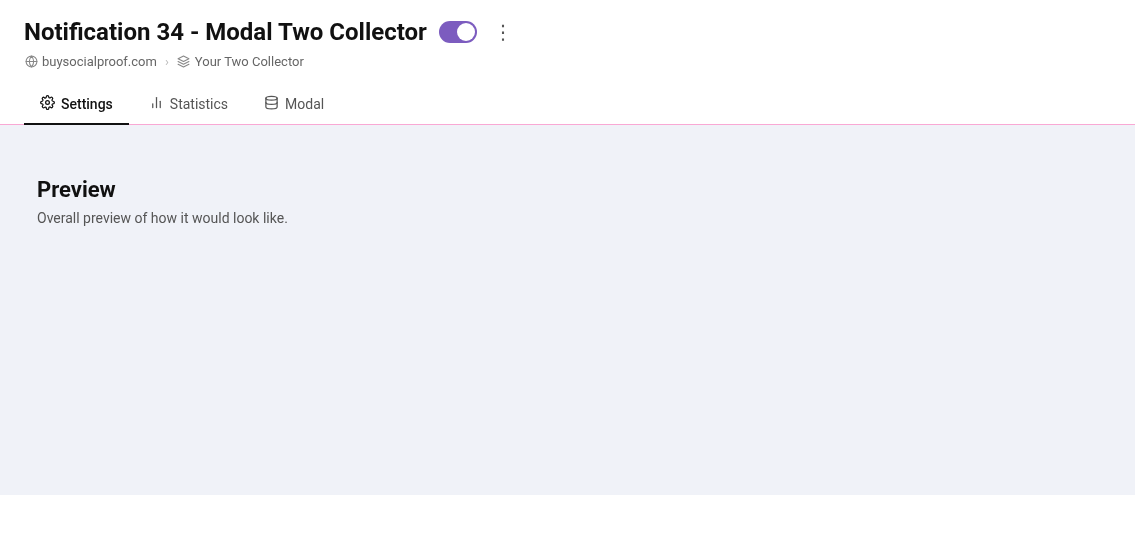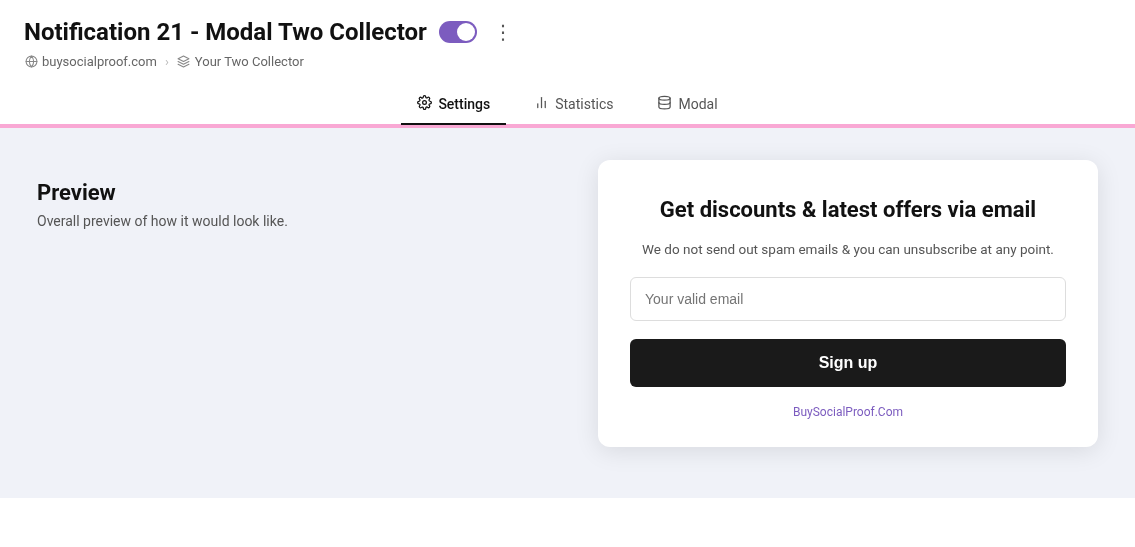--- a/index.html
+++ b/index.html
@@ -194,7 +194,7 @@
 
 <div class="header">
   <div class="header-top">
-    <span class="page-title">Notification 21 - Modal Two Collector</span>
+    <span class="page-title">Notification 34 - Modal Two Collector</span>
     <div class="toggle-switch"></div>
     <span class="more-icon">⋮</span>
   </div>

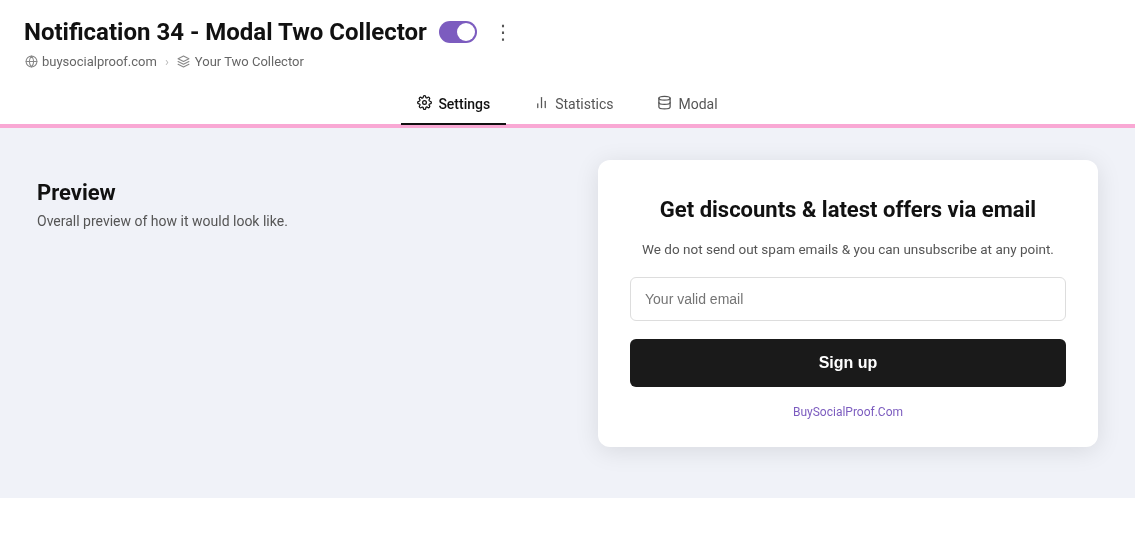--- a/index.html
+++ b/index.html
@@ -79,10 +79,9 @@
     
     .tabs {
       display: flex;
-      gap: 12px;
-      border-bottom: 4px solid #f9a8d4;
+      gap: 4px;
+      border-bottom: 1px solid #f9a8d4;
       padding: 0 24px;
-      justify-content: center;
     }
     .tab {
       display: flex;

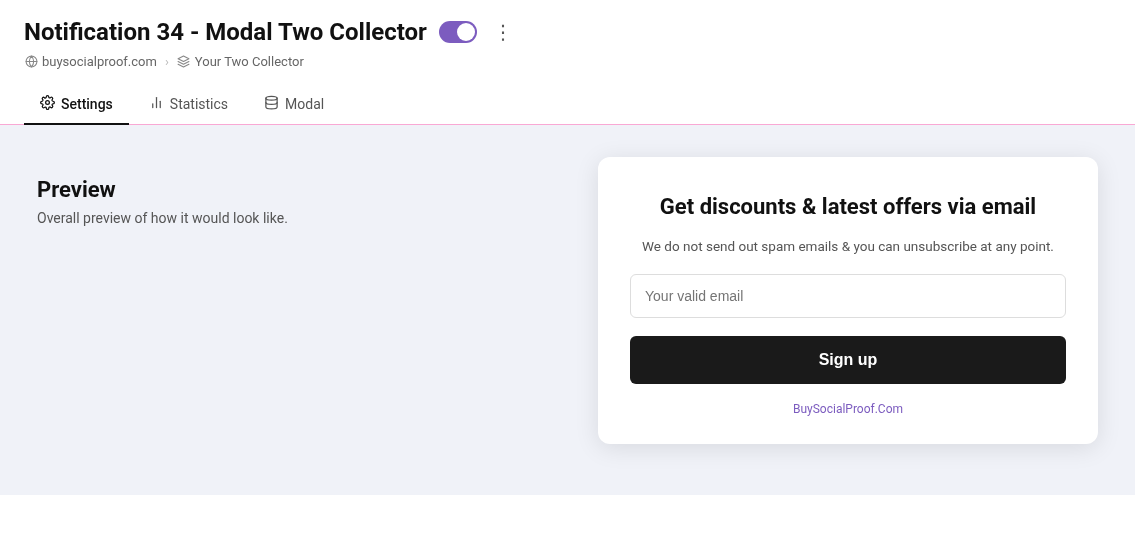--- a/index.html
+++ b/index.html
@@ -260,13 +260,6 @@
     <div class="preview-subtitle">Overall preview of how it would look like.</div>
   </div>
 
-  <div class="modal-card">
-    <div class="modal-heading">Get discounts &amp; latest offers via email</div>
-    <div class="modal-subtext">We do not send out spam emails &amp; you can unsubscribe at any point.</div>
-    <input class="modal-input" type="email" placeholder="Your valid email" style="">
-    <button class="modal-btn">Sign up</button>
-    <a class="modal-footer-link" href="#">BuySocialProof.Com</a>
-  </div>
 </div>
 
 </body></html>

